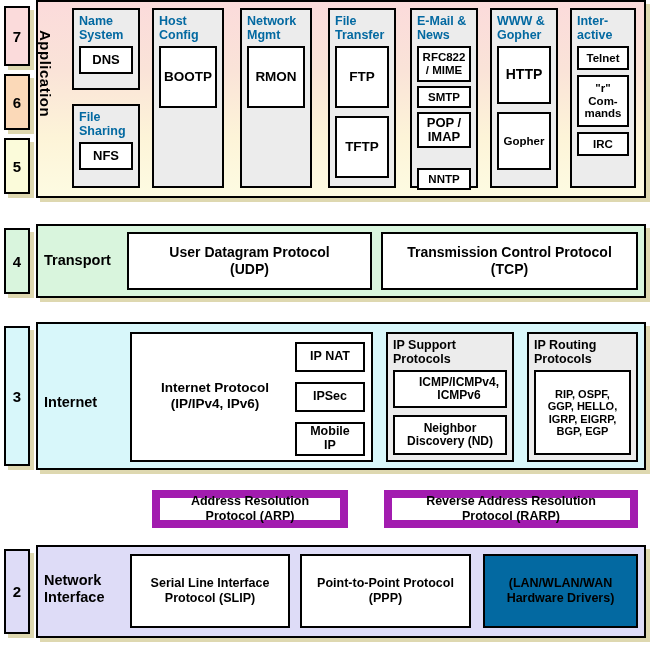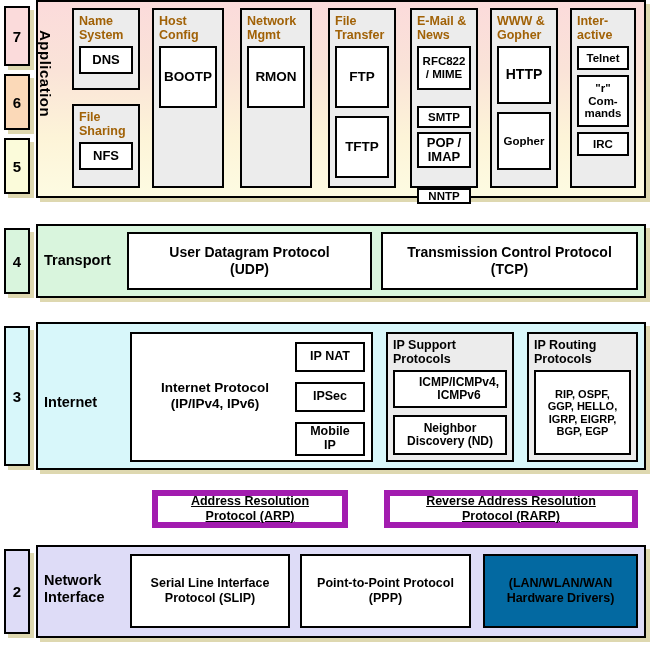--- a/index.html
+++ b/index.html
@@ -93,7 +93,7 @@
     font-size: 12.5px;
     font-weight: bold;
     line-height: 1.12;
-    color: #a16207;
+    color: #0369a1;
     margin-bottom: 4px;
     white-space: pre-line;
   }

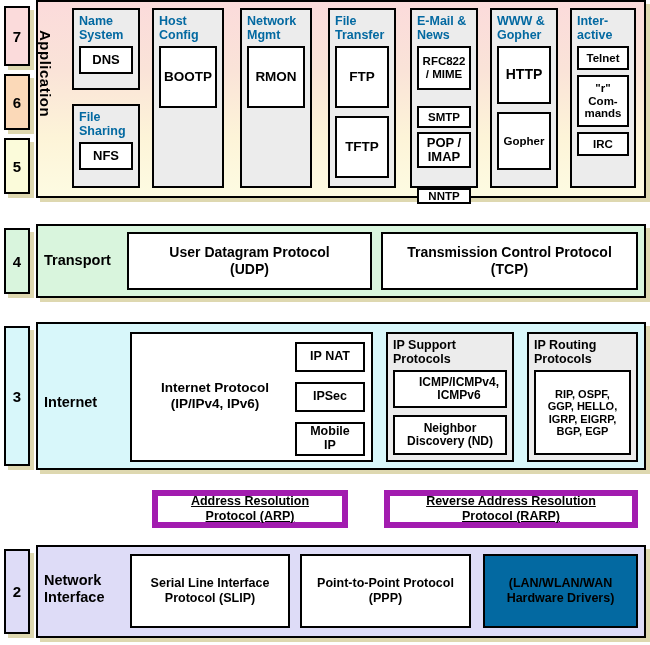--- a/index.html
+++ b/index.html
@@ -252,7 +252,7 @@
   <div class="appcol" style="left:410px;top:8px;width:68px;height:180px;">
     <div class="appcol-title">E-Mail &amp;
 News</div>
-    <div class="proto" style="height:44px;font-size:11.5px;margin-bottom:16px;">RFC822
+    <div class="proto" style="height:36px;font-size:11.5px;margin-bottom:4px;">RFC822
 / MIME</div>
     <div class="proto" style="height:22px;font-size:11.5px;margin-bottom:4px;">SMTP</div>
     <div class="proto" style="height:36px;font-size:13px;margin-bottom:20px;">POP /

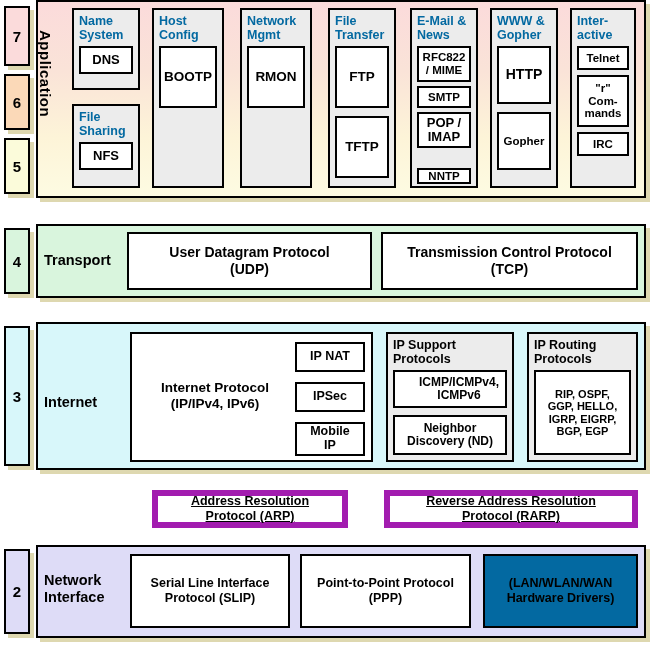--- a/index.html
+++ b/index.html
@@ -257,7 +257,7 @@
     <div class="proto" style="height:22px;font-size:11.5px;margin-bottom:4px;">SMTP</div>
     <div class="proto" style="height:36px;font-size:13px;margin-bottom:20px;">POP /
 IMAP</div>
-    <div class="proto" style="height:16px;font-size:11.5px;">NNTP</div>
+    <div class="proto" style="height:22px;font-size:11.5px;">NNTP</div>
   </div>
 
   <div class="appcol" style="left:490px;top:8px;width:68px;height:180px;">

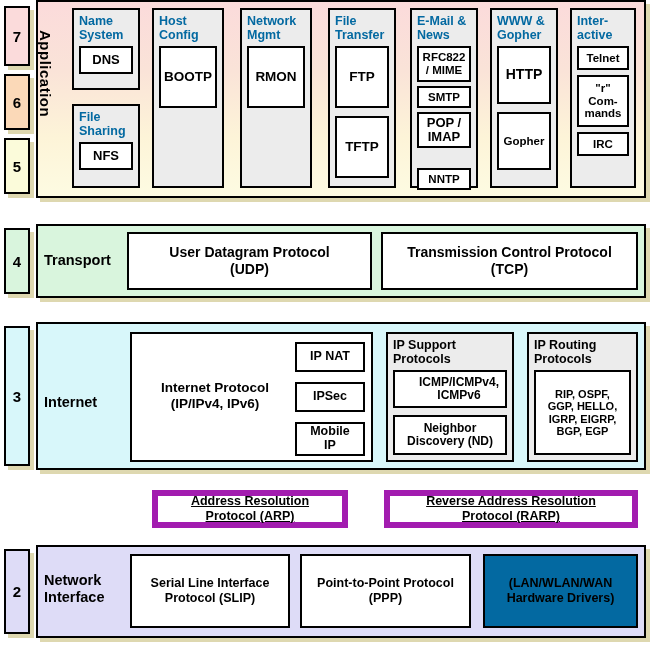--- a/index.html
+++ b/index.html
@@ -152,7 +152,7 @@
   .arpbox {
     position: absolute;
     background: #fff;
-    border: 6px solid #a21caf;
+    border: 8px solid #a21caf;
     display: flex;
     align-items: center;
     justify-content: center;
@@ -162,7 +162,6 @@
     line-height: 1.18;
     white-space: pre-line;
     z-index: 2;
-    text-decoration: underline;
   }
 
   

